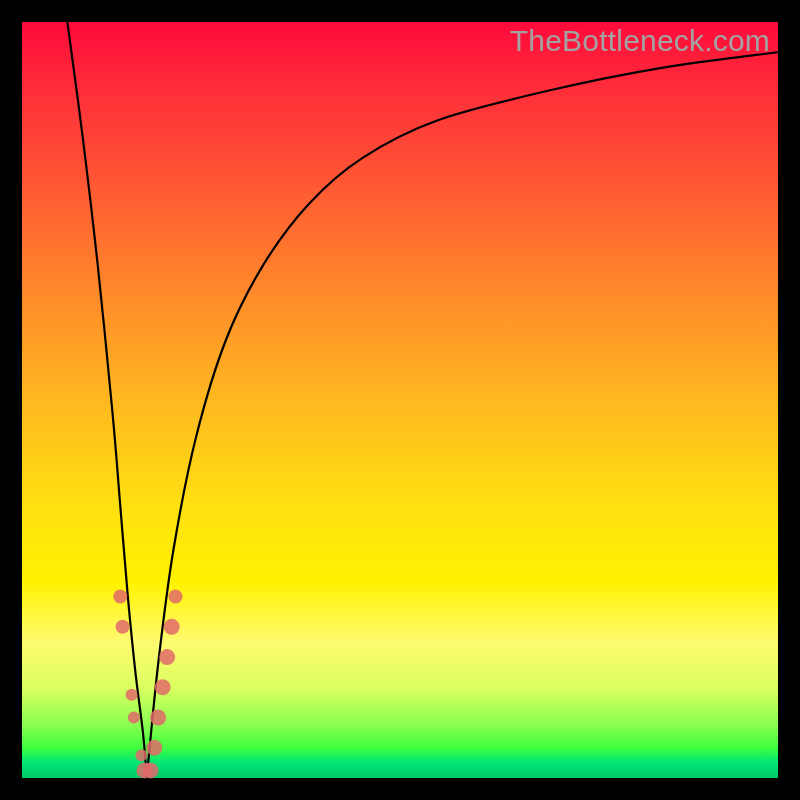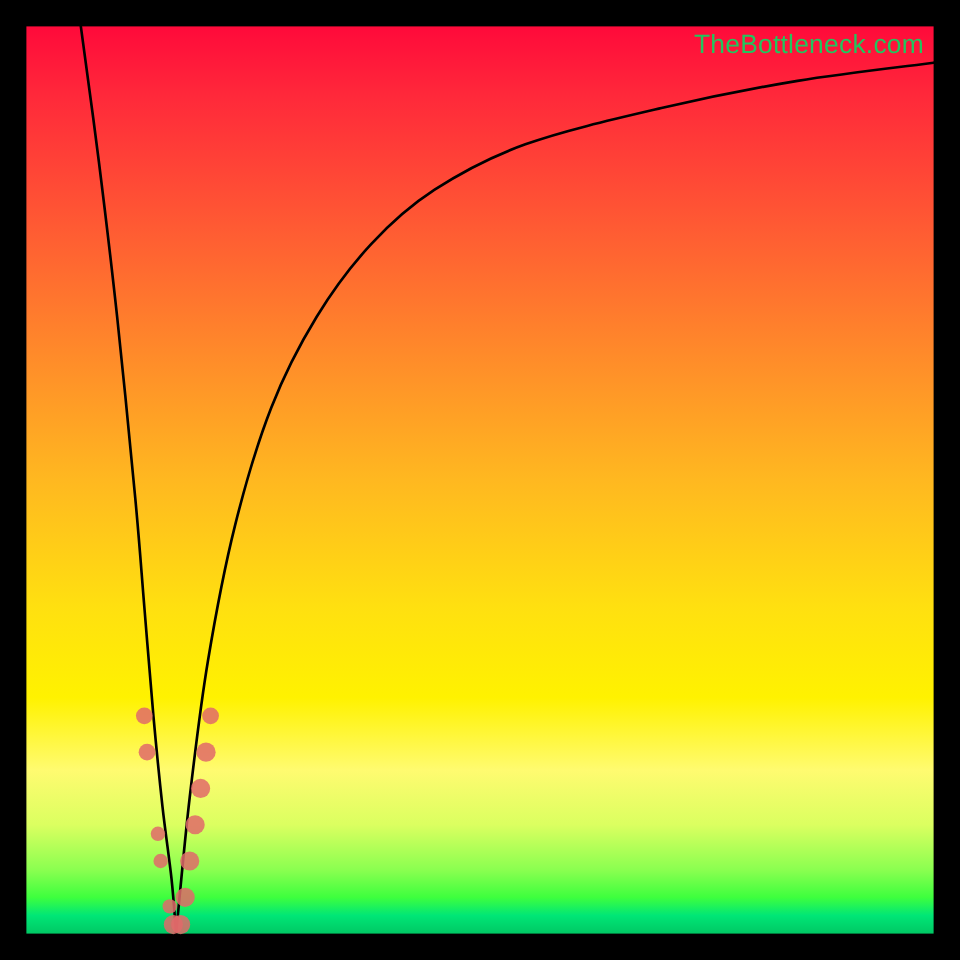--- a/index.html
+++ b/index.html
@@ -46,8 +46,8 @@
     position: absolute;
     top: 2px;
     right: 8px;
-    color: #22c55e;
-    font-size: 22px;
+    color: #a3a3a3;
+    font-size: 30px;
     font-weight: 500;
     letter-spacing: 0.2px;
     user-select: none;

